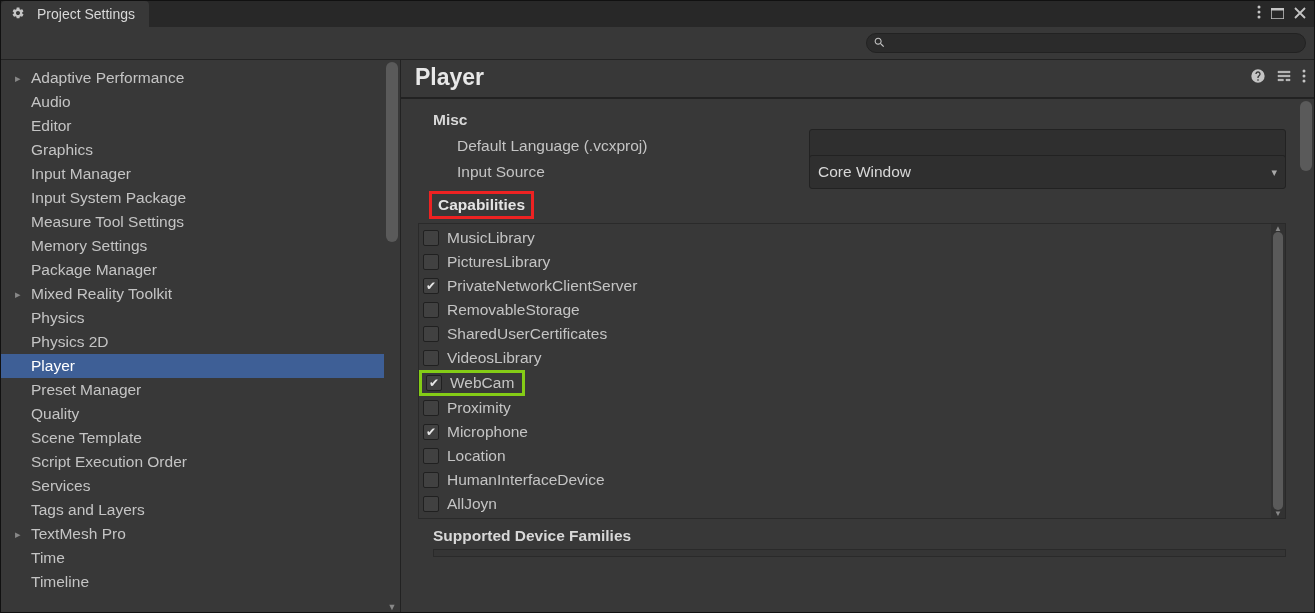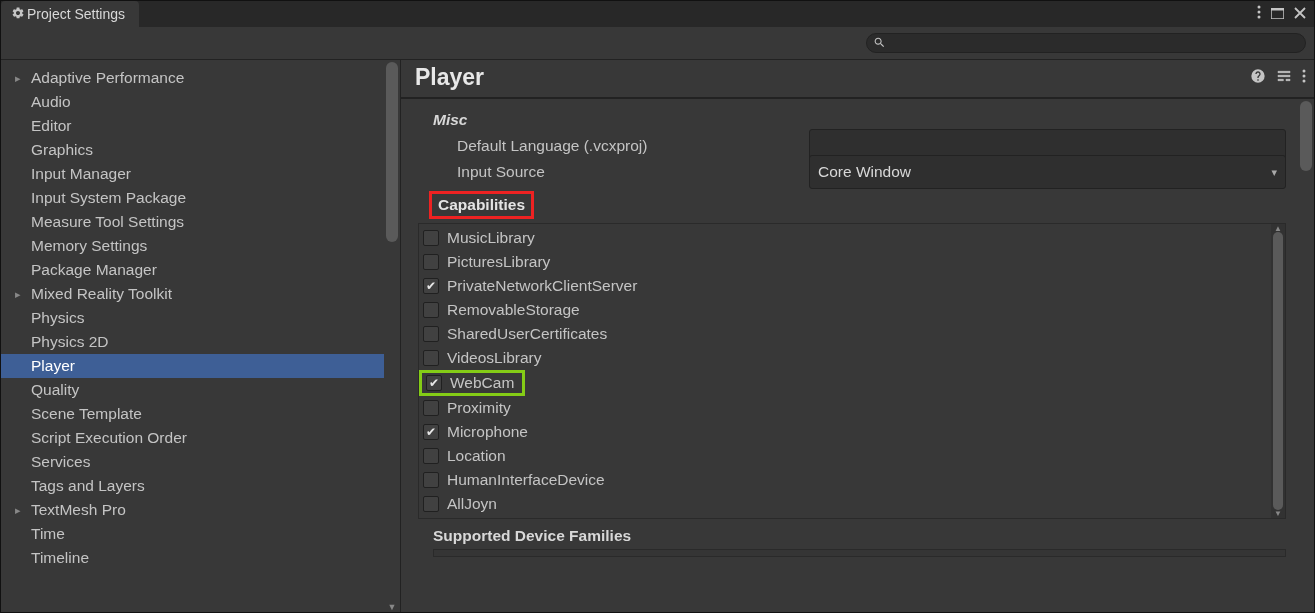--- a/index.html
+++ b/index.html
@@ -9,7 +9,7 @@
 
   
   .titlebar { display: flex; align-items: stretch; background: #282828; height: 26px; }
-  .tab { display: flex; align-items: center; gap: 2px; background: #383838; padding: 3px 14px 3px 10px; border-top-left-radius: 4px; border-top-right-radius: 4px; color: #d8d8d8; font-size: 14px; }
+  .tab { display: flex; align-items: center; gap: 12px; background: #383838; padding: 3px 14px 3px 10px; border-top-left-radius: 4px; border-top-right-radius: 4px; color: #d8d8d8; font-size: 14px; }
   .tab svg { width: 14px; height: 14px; fill: #c4c4c4; }
   .titlebar-right { margin-left: auto; display: flex; align-items: center; gap: 10px; padding-right: 8px; }
   .titlebar-right svg { fill: #c4c4c4; }

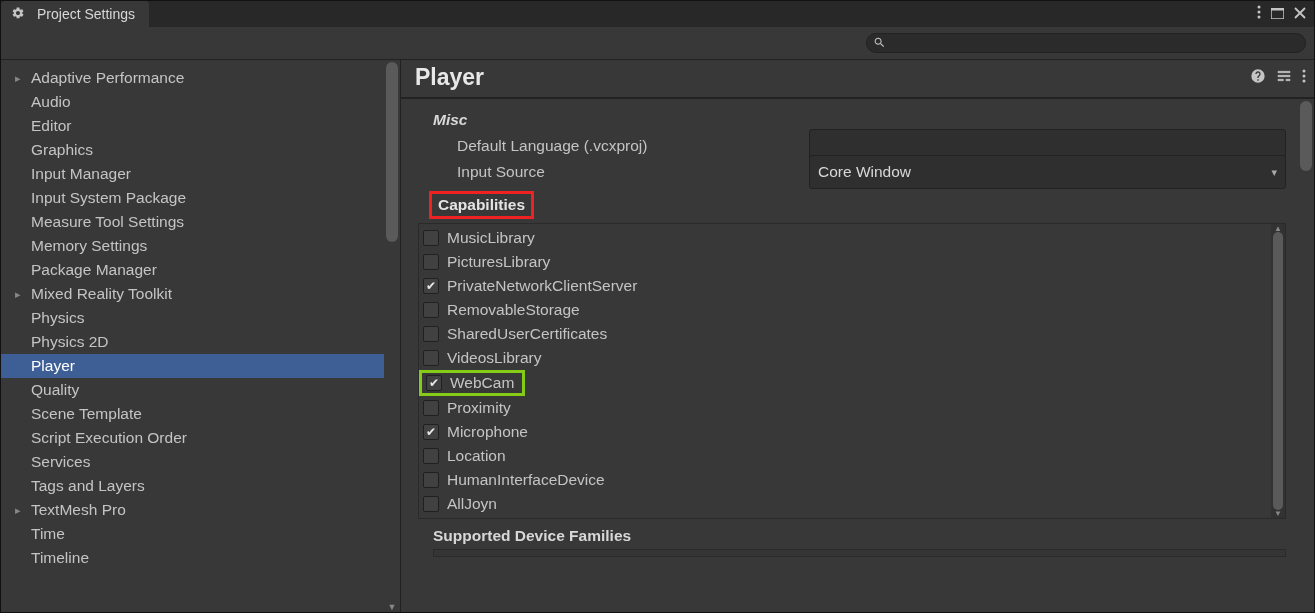--- a/index.html
+++ b/index.html
@@ -47,7 +47,7 @@
 
   .form-row { display: flex; align-items: center; height: 26px; }
   .form-label { padding-left: 48px; width: 400px; color: #c4c4c4; }
-  .section-label { padding: 6px 0 4px 24px; font-weight: bold; color: #d8d8d8; font-style: italic; }
+  .section-label { padding: 6px 0 4px 24px; font-weight: bold; color: #d8d8d8; }
   .field-box { flex: 1; height: 22px; background: #2f2f2f; border: 1px solid #222; border-radius: 3px; margin-right: 4px; position: relative; display: flex; align-items: center; padding: 16px 8px; color: #d8d8d8; }
   .field-box.dropdown::after { content: "▾"; position: absolute; right: 8px; font-size: 11px; color: #aaa; }
 

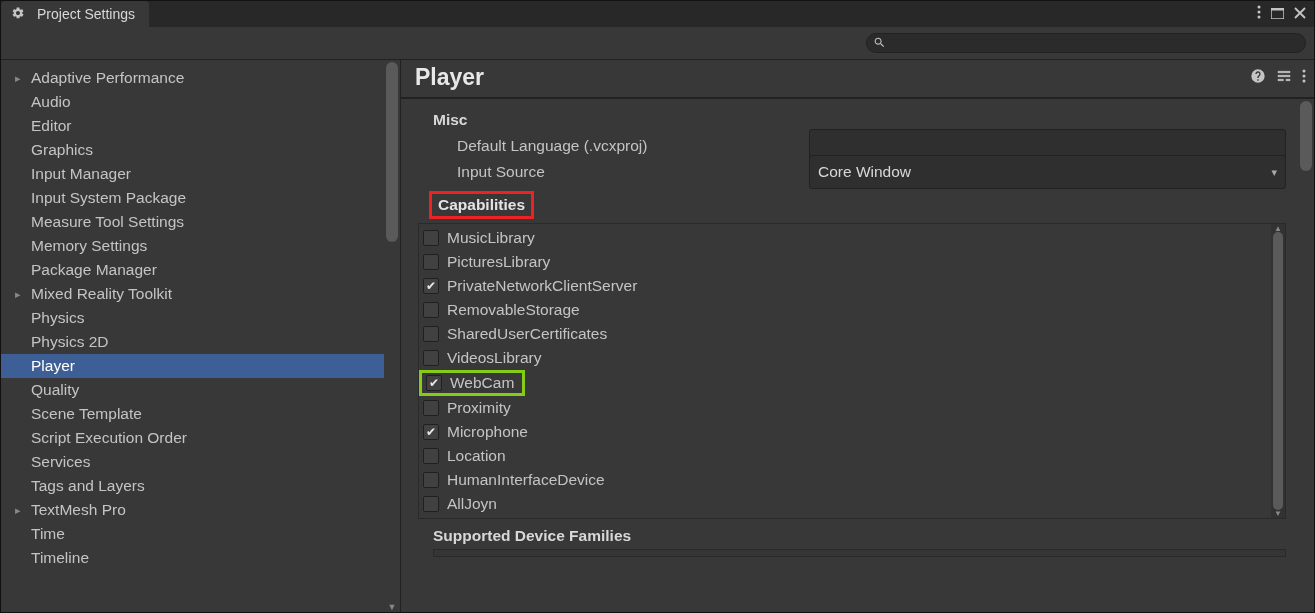--- a/index.html
+++ b/index.html
@@ -149,6 +149,9 @@
           </div>
           <div class="sidebar-item selected">
             <span>Player</span>
+          </div>
+          <div class="sidebar-item">
+            <span>Preset Manager</span>
           </div>
           <div class="sidebar-item">
             <span>Quality</span>

